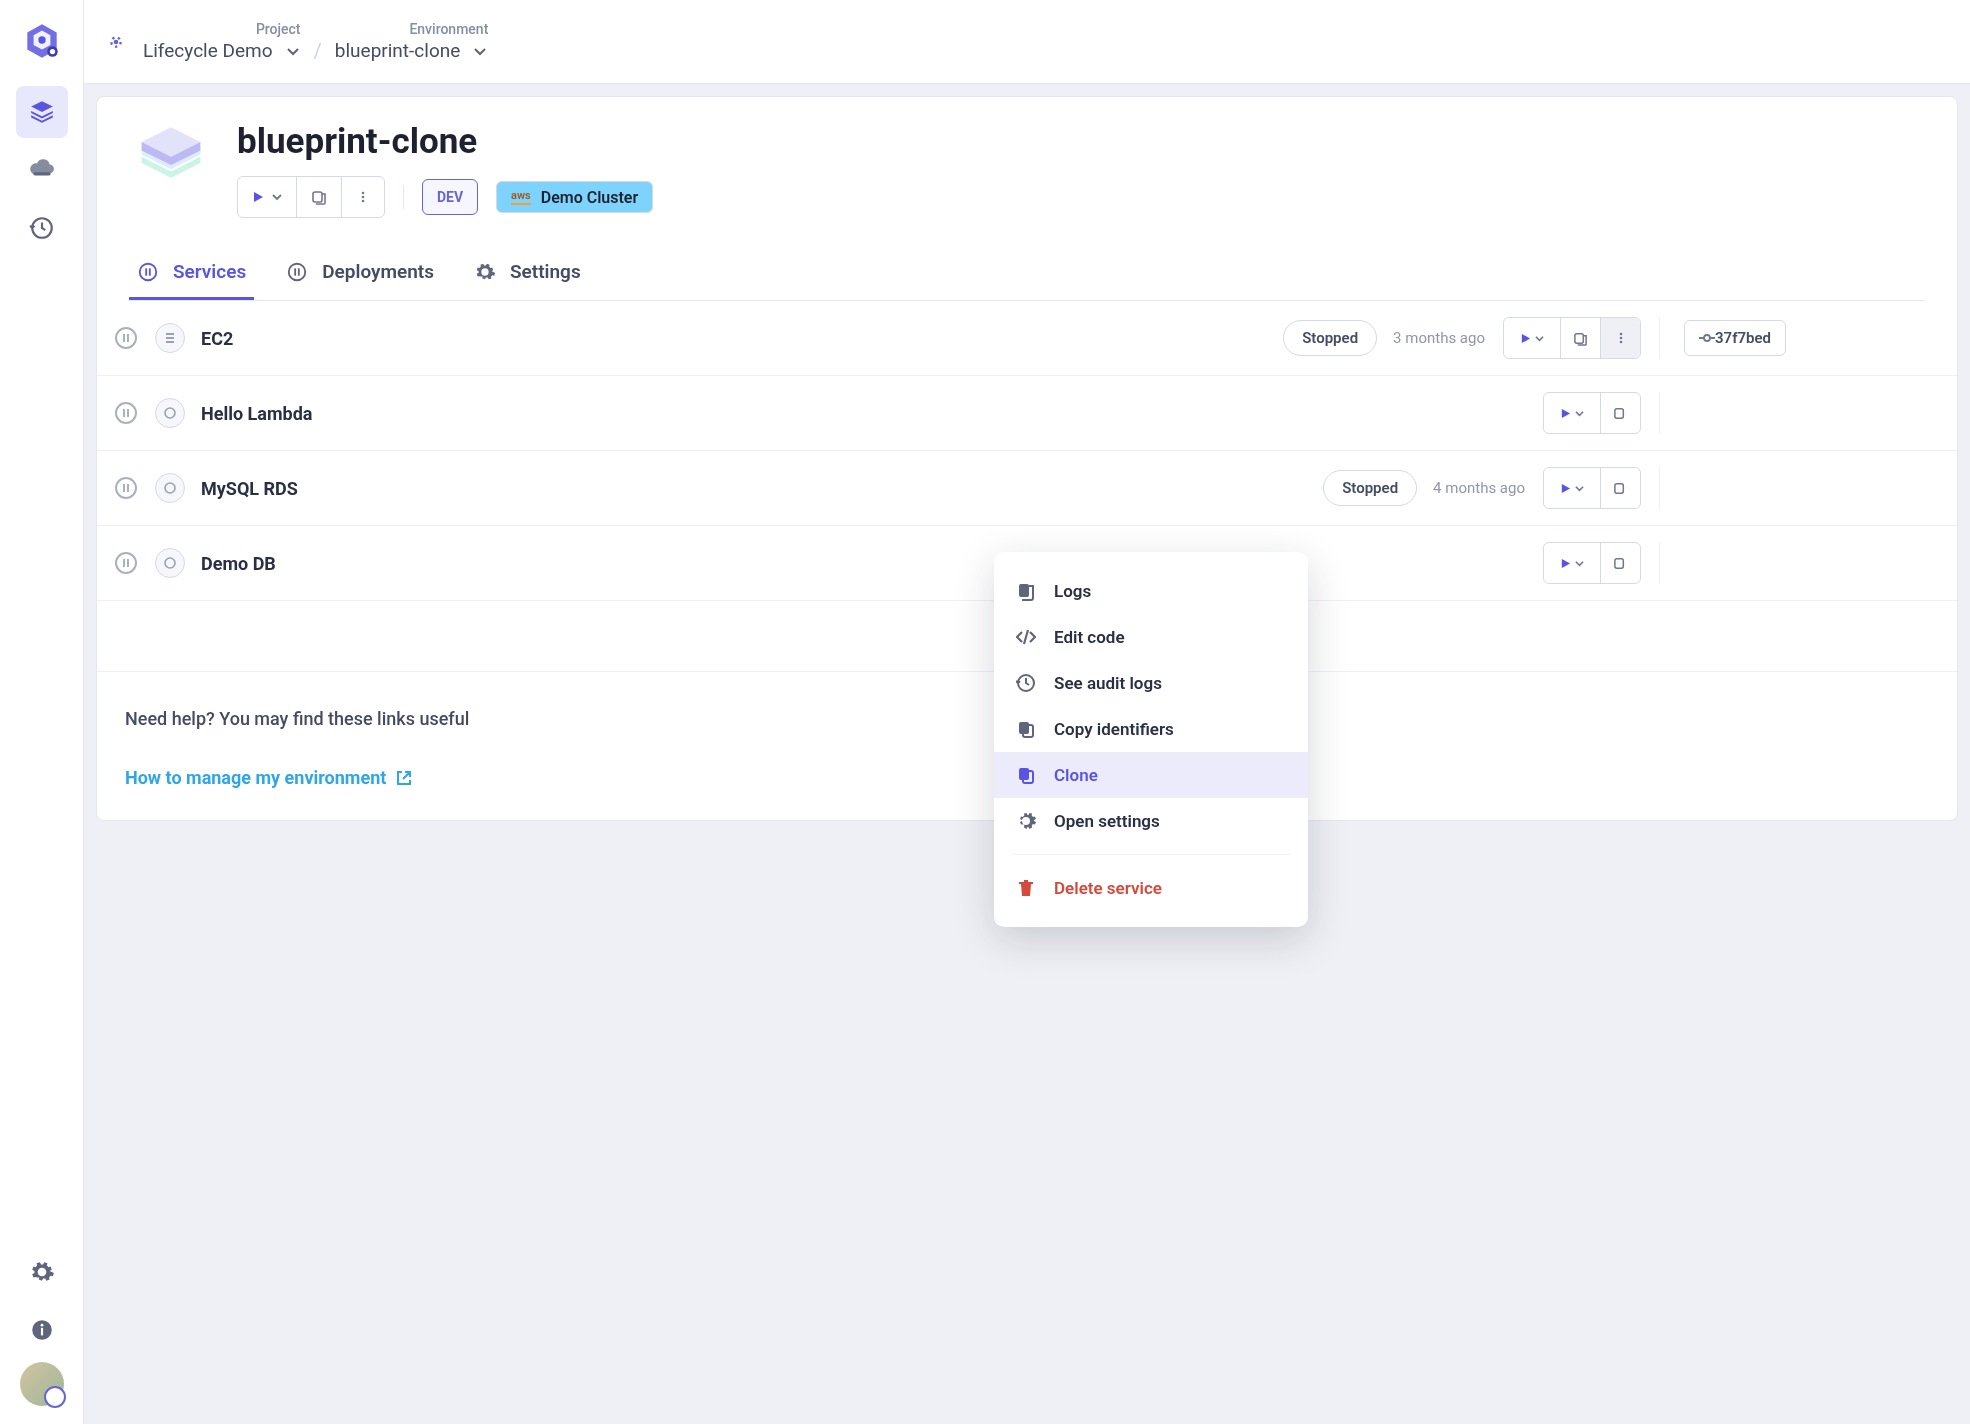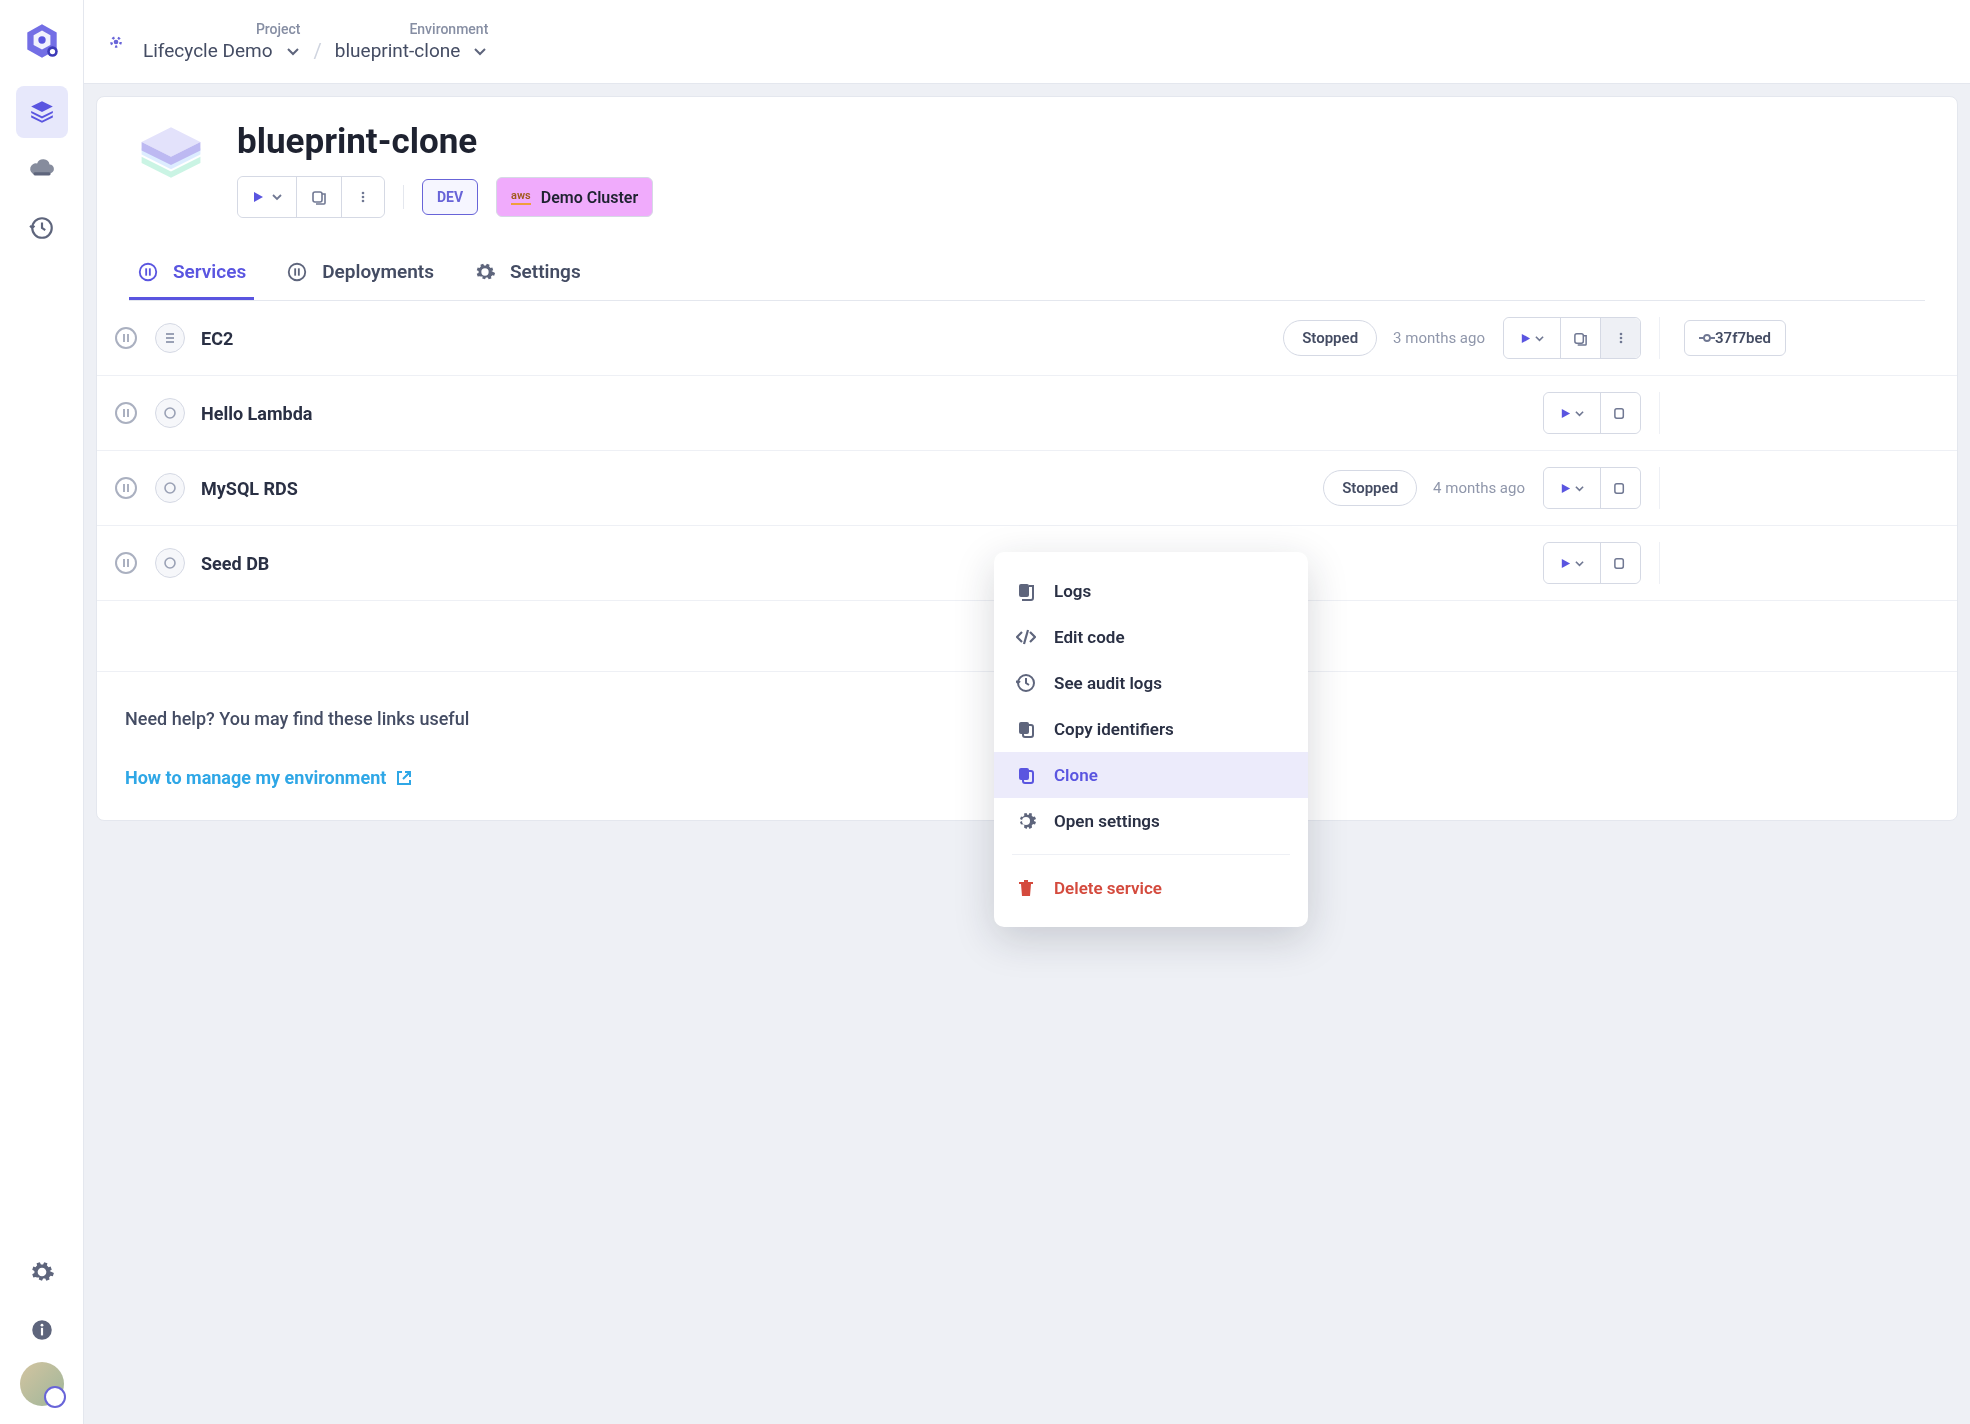--- a/index.html
+++ b/index.html
@@ -39,7 +39,7 @@
 .btn-group > *:last-child { border-radius: 0 6px 6px 0; }
 .vsep { width: 1px; height: 24px; background: #e4e7ee; }
 .badge-dev { border: 1.5px solid #6864d8; color: #6864d8; font-weight: 700; font-size: 14px; padding: 9px 14px; border-radius: 6px; background: #f6f6ff; }
-.cluster-btn { border: 1px solid #d5d9e4; border-radius: 6px; height: 40px; display: flex; align-items: center; padding: 0 14px; gap: 10px; font-weight: 600; font-size: 16px; cursor: pointer; background: #f0abfc; }
+.cluster-btn { border: 1px solid #d5d9e4; border-radius: 6px; height: 32px; display: flex; align-items: center; padding: 0 14px; gap: 10px; font-weight: 600; font-size: 16px; cursor: pointer; background: #7dd3fc; }
 .aws-badge { font-size: 11px; color: #a05a1a; font-weight: 600; border-bottom: 2px solid #ef9e3c; padding-bottom: 1px; }
 
 .tabs { display: flex; gap: 24px; margin-top: 28px; border-bottom: 1px solid #e4e7ee; }

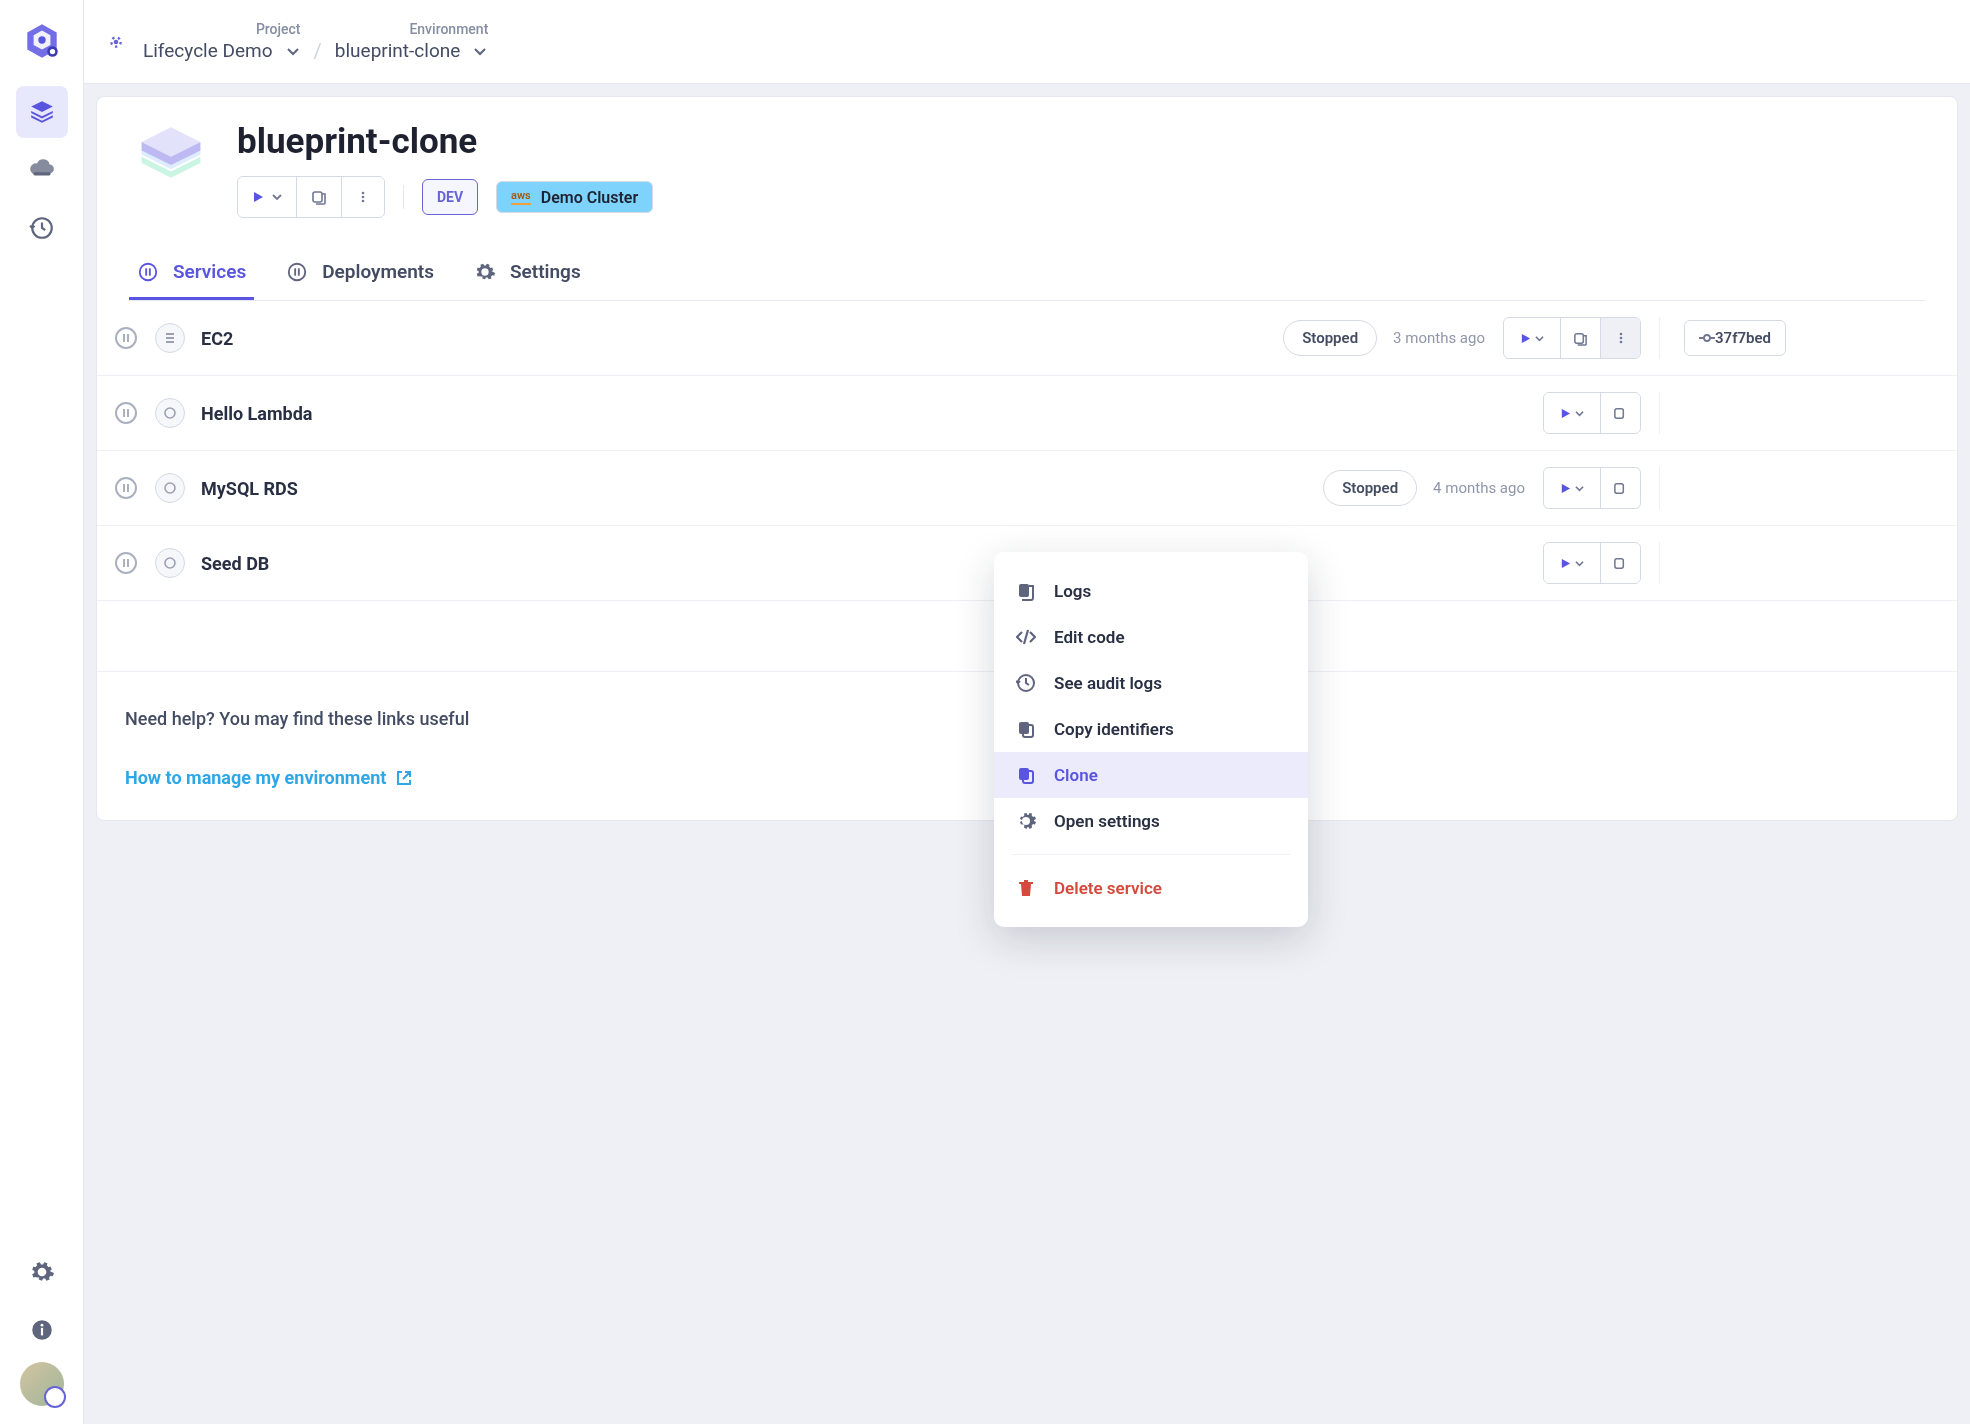--- a/index.html
+++ b/index.html
@@ -339,7 +339,7 @@
                 <circle cx="7" cy="7" r="5" fill="none" stroke="#9aa1b5" stroke-width="1.6"></circle>
               </svg>
             </div>
-          <div class="name">Seed DB</div>
+          <div class="name">Demo DB</div>
           <div class="spacer"></div>
           <div class="row-actions">
             <div class="wide">

